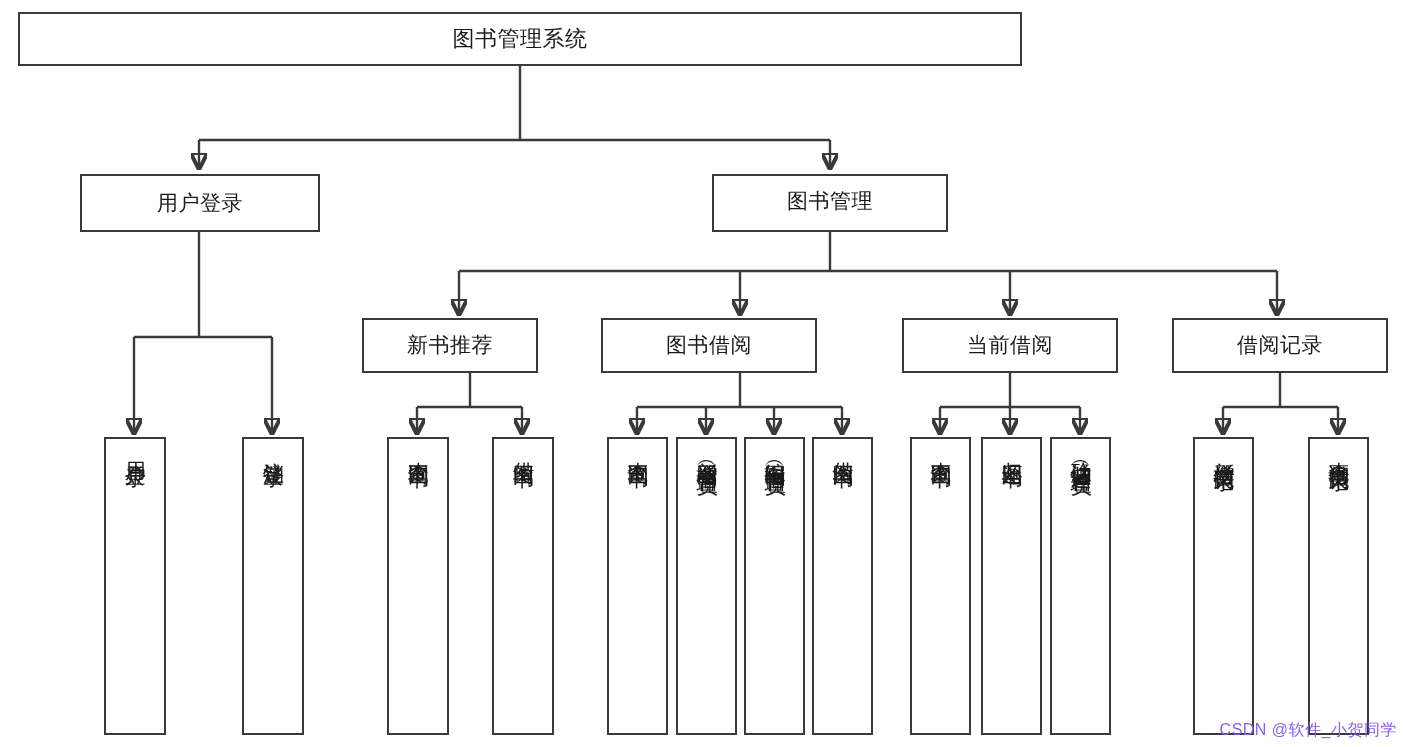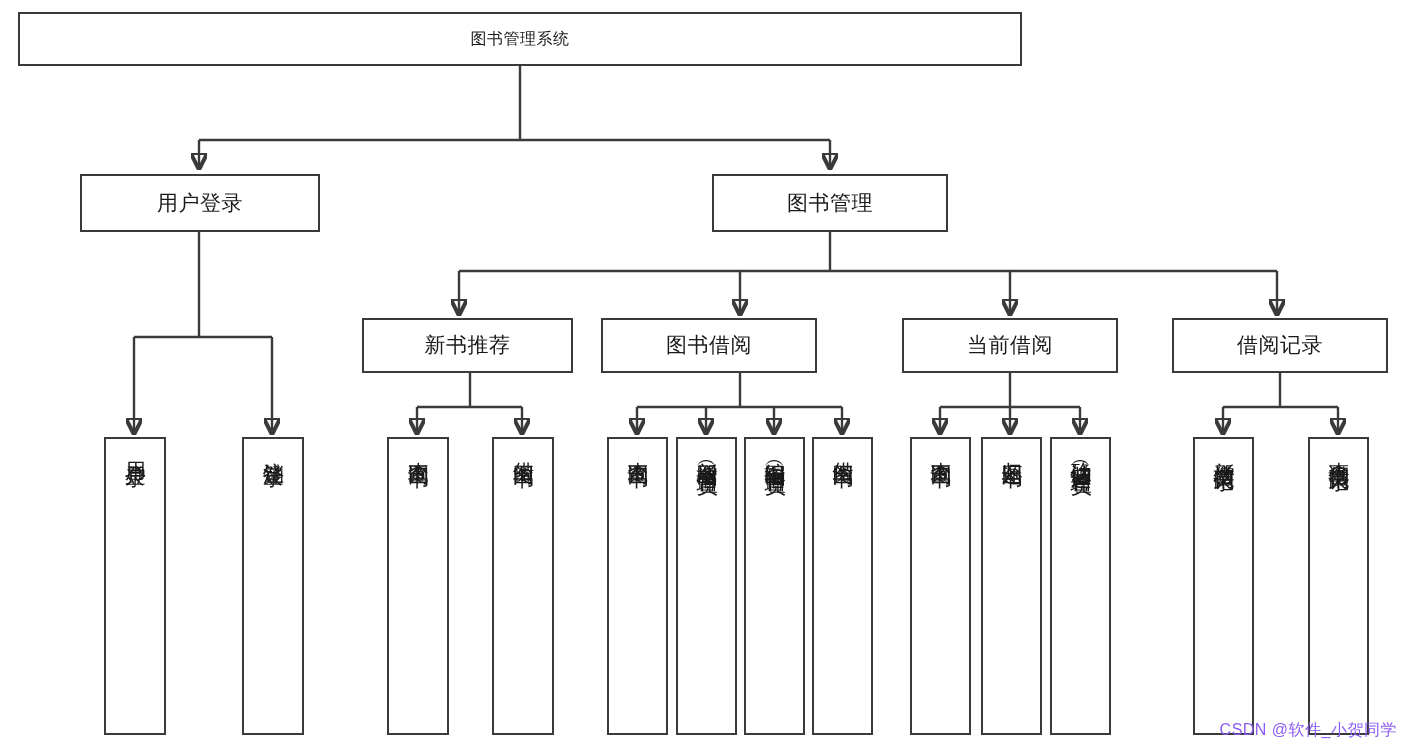--- a/index.html
+++ b/index.html
@@ -53,7 +53,7 @@
     letter-spacing: 2px;
     white-space: nowrap;
   }
-  .node.root .node-label { font-size: 16px; }
+  .node.root .node-label { font-size: 22px; }
 
   svg#connectors {
     position: absolute;

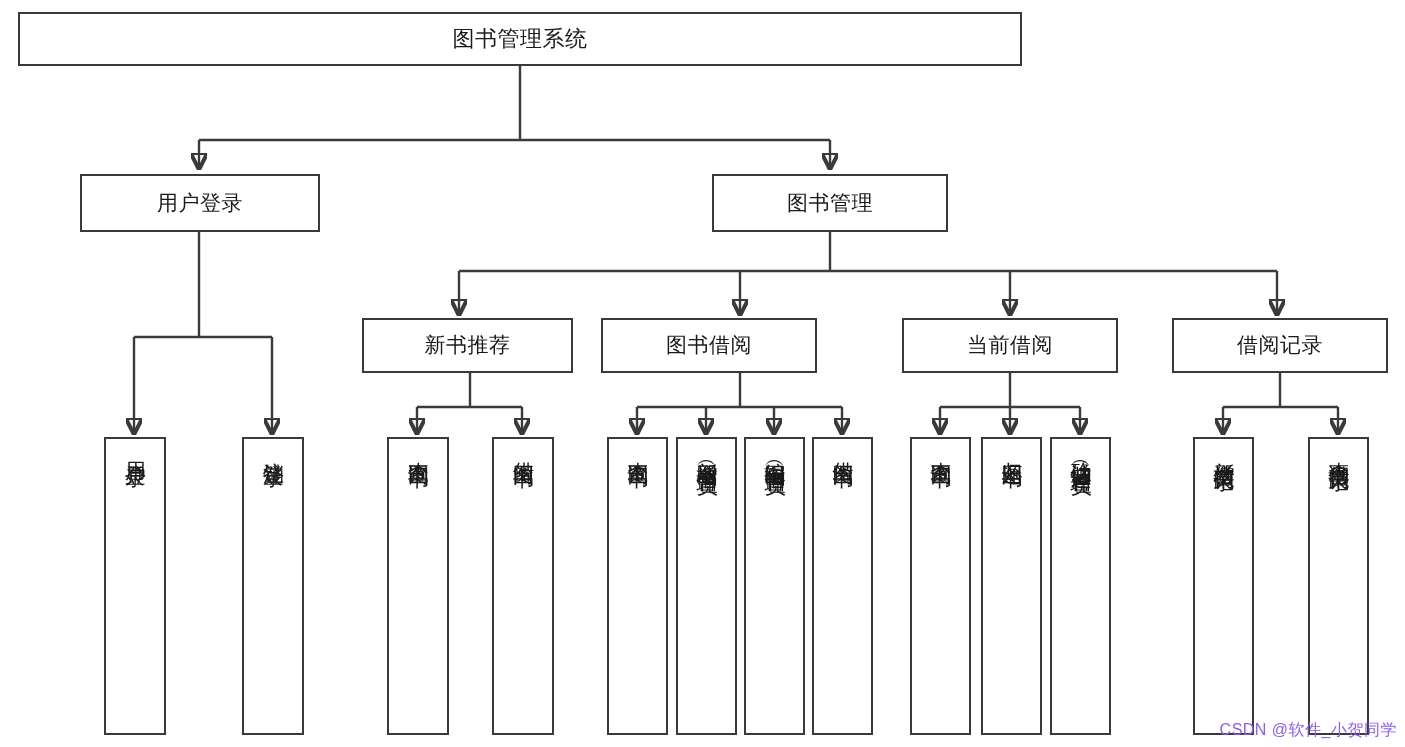--- a/index.html
+++ b/index.html
@@ -138,7 +138,7 @@
   <div class="node horizontal" style="left:80px; top:174px; width:240px; height:58px;">
     <span class="node-label">用户登录</span>
   </div>
-  <div class="node horizontal" style="left:712px; top:174px; width:236px; height:58px;">
+  <div class="node horizontal" style="left:712px; top:174px; width:236px; height:58px;font-family:Liberation Mono, monospace;">
     <span class="node-label">图书管理</span>
   </div>
 

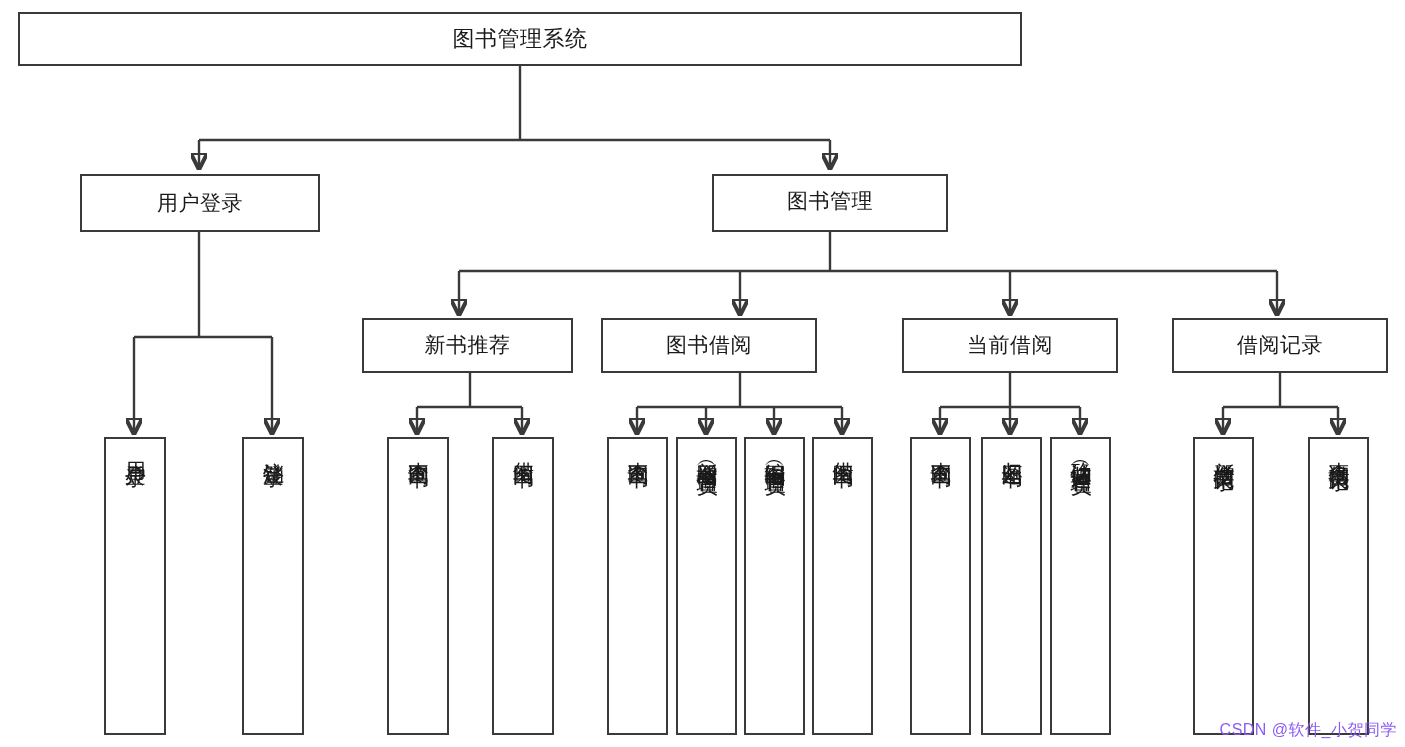--- a/index.html
+++ b/index.html
@@ -142,7 +142,7 @@
     <span class="node-label">图书管理</span>
   </div>
 
-  <div class="node horizontal" style="left:362px; top:318px; width:211px; height:55px;justify-content:center;">
+  <div class="node horizontal" style="left:362px; top:318px; width:176px; height:55px;justify-content:center;">
     <span class="node-label">新书推荐</span>
   </div>
   <div class="node horizontal" style="left:601px; top:318px; width:216px; height:55px;">

